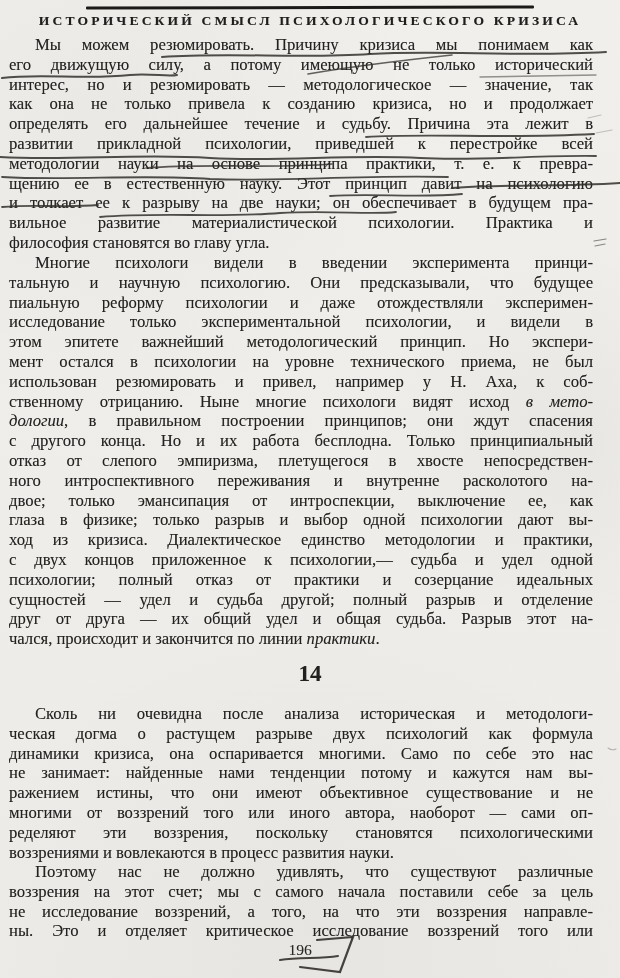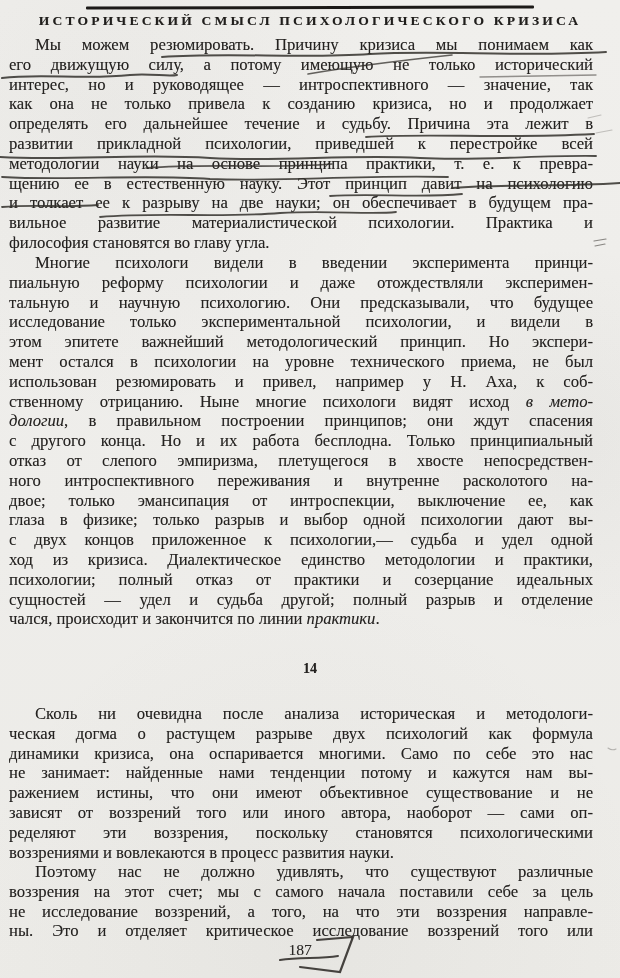--- a/index.html
+++ b/index.html
@@ -72,7 +72,7 @@
   <div id="para1" class="textblock">
       <div class="line indent"><span>Мы можем резюмировать. Причину кризиса мы понимаем как</span></div>
       <div class="line"><span>его движущую силу, а потому имеющую не только исторический</span></div>
-      <div class="line"><span>интерес, но и руководящее — интроспективного — значение, так</span></div>
+      <div class="line"><span>интерес, но и резюмировать — методологическое — значение, так</span></div>
       <div class="line"><span>как она не только привела к созданию кризиса, но и продолжает</span></div>
       <div class="line"><span>определять его дальнейшее течение и судьбу. Причина эта лежит в</span></div>
       <div class="line"><span>развитии прикладной психологии, приведшей к перестройке всей</span></div>

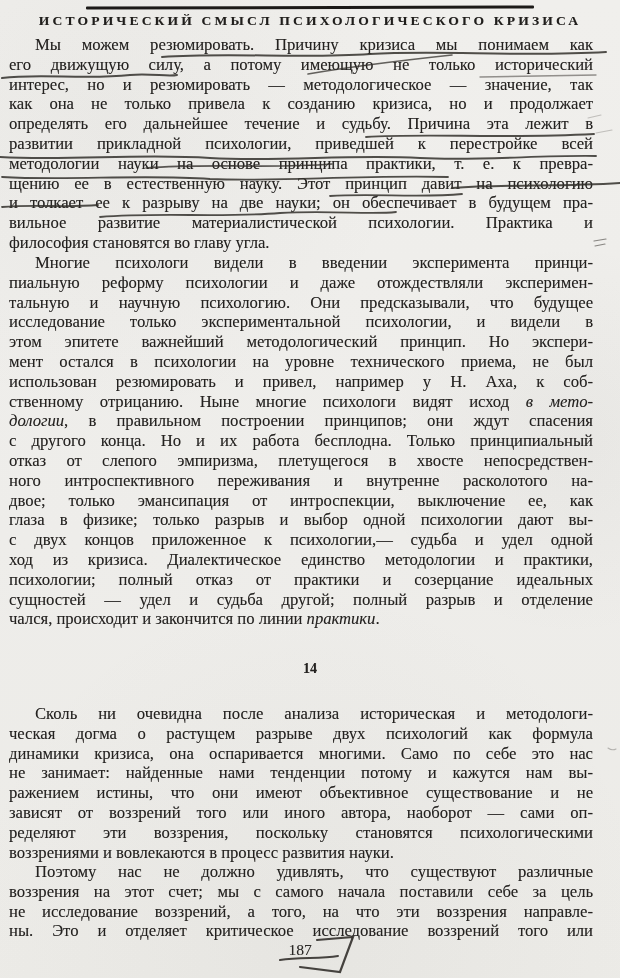--- a/index.html
+++ b/index.html
@@ -85,8 +85,8 @@
 
   <div id="para2" class="textblock">
       <div class="line indent"><span>Многие психологи видели в введении эксперимента принци-</span></div>
+      <div class="line"><span>тальную и научную психологию. Они предсказывали, что будущее</span></div>
       <div class="line"><span>пиальную реформу психологии и даже отождествляли эксперимен-</span></div>
-      <div class="line"><span>тальную и научную психологию. Они предсказывали, что будущее</span></div>
       <div class="line"><span>исследование только экспериментальной психологии, и видели в</span></div>
       <div class="line"><span>этом эпитете важнейший методологический принцип. Но экспери-</span></div>
       <div class="line"><span>мент остался в психологии на уровне технического приема, не был</span></div>

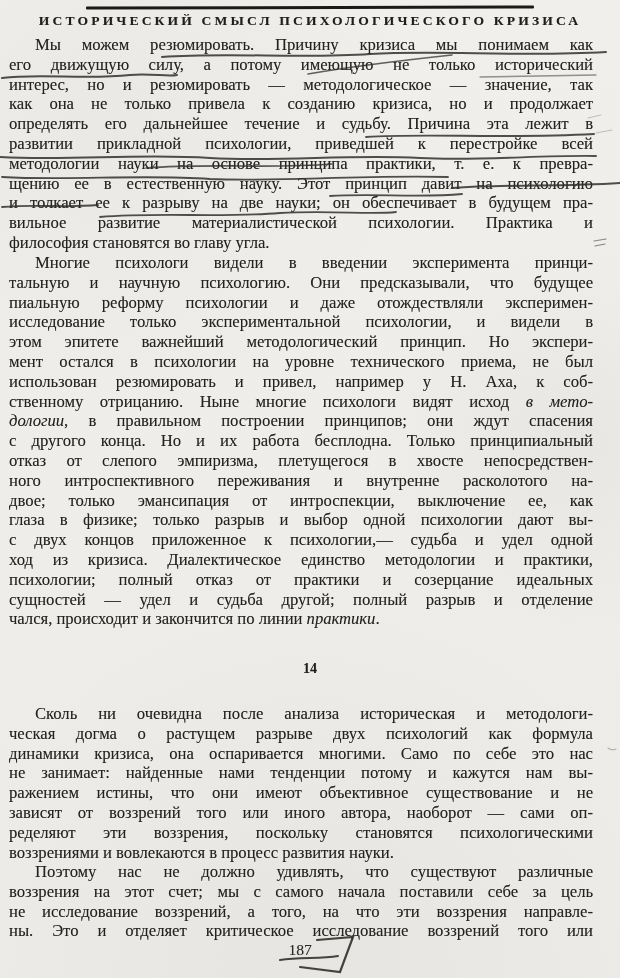--- a/index.html
+++ b/index.html
@@ -98,8 +98,8 @@
       <div class="line"><span>ного интроспективного переживания и внутренне расколотого на-</span></div>
       <div class="line"><span>двое; только эмансипация от интроспекции, выключение ее, как</span></div>
       <div class="line"><span>глаза в физике; только разрыв и выбор одной психологии дают вы-</span></div>
+      <div class="line"><span>ход из кризиса. Диалектическое единство методологии и практики,</span></div>
       <div class="line"><span>с двух концов приложенное к психологии,— судьба и удел одной</span></div>
-      <div class="line"><span>ход из кризиса. Диалектическое единство методологии и практики,</span></div>
       <div class="line"><span>психологии; полный отказ от практики и созерцание идеальных</span></div>
       <div class="line"><span>сущностей — удел и судьба другой; полный разрыв и отделение</span></div>
       <div class="line lastleft"><span>чался, происходит и закончится по линии </span><i>практики</i><span>.</span></div>

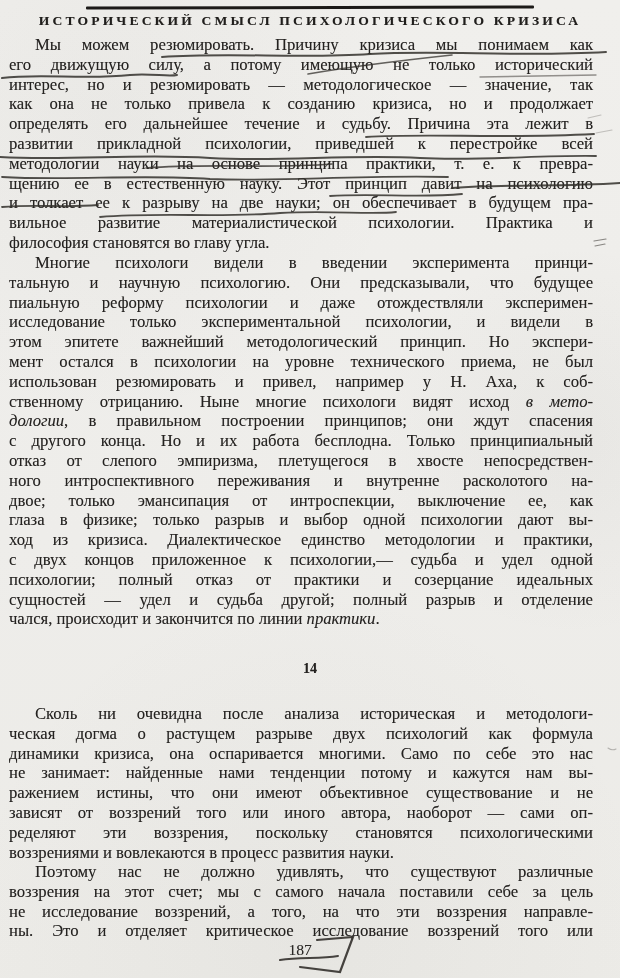--- a/index.html
+++ b/index.html
@@ -102,6 +102,7 @@
       <div class="line"><span>с двух концов приложенное к психологии,— судьба и удел одной</span></div>
       <div class="line"><span>психологии; полный отказ от практики и созерцание идеальных</span></div>
       <div class="line"><span>сущностей — удел и судьба другой; полный разрыв и отделение</span></div>
+      <div class="line"><span>друг от друга — их общий удел и общая судьба. Разрыв этот на-</span></div>
       <div class="line lastleft"><span>чался, происходит и закончится по линии </span><i>практики</i><span>.</span></div>
     </div>
 

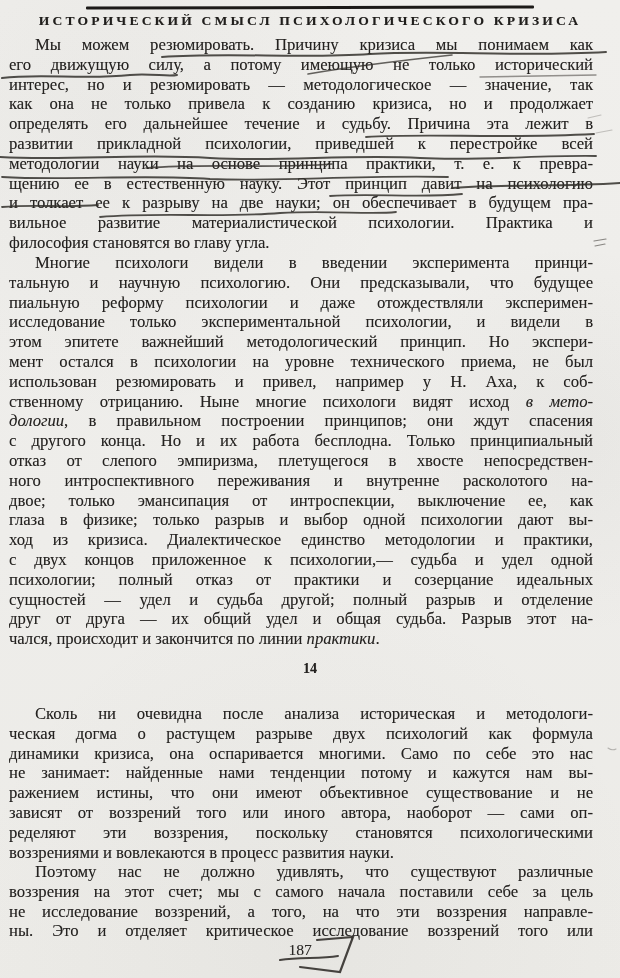--- a/index.html
+++ b/index.html
@@ -47,7 +47,7 @@
   #para4{ top:862px; }
   .section-heading{
     position:absolute;left:0;top:661px;width:620px;
-    text-align:center;font-size:14px;font-weight:700;color:#23211f;
+    text-align:center;font-size:23px;font-weight:700;color:#23211f;
     text-shadow:0.3px 0.3px 0.4px rgba(30,28,26,0.35);
   }
   .page-number{

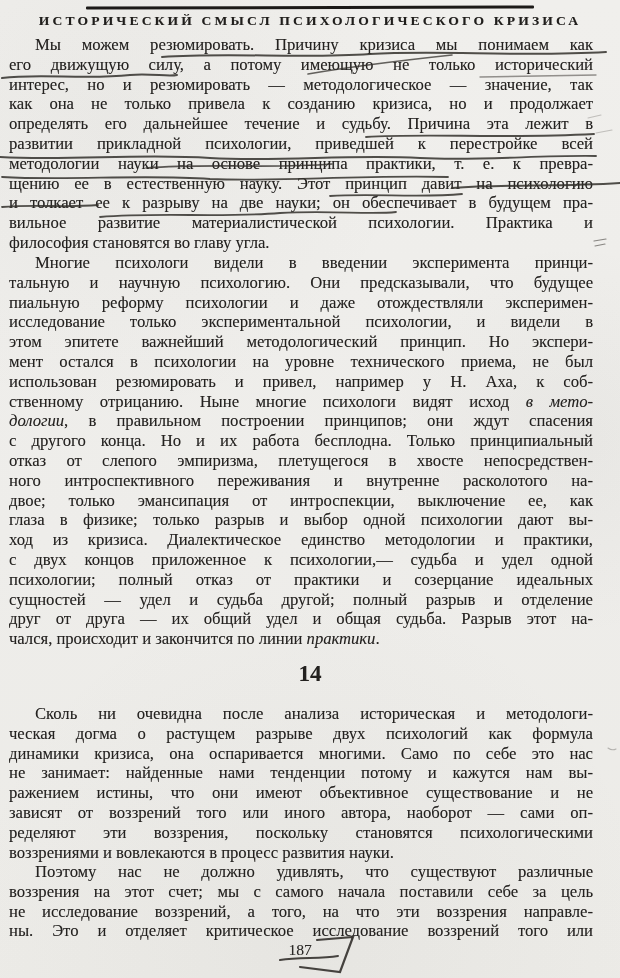--- a/index.html
+++ b/index.html
@@ -114,7 +114,7 @@
       <div class="line"><span>динамики кризиса, она оспаривается многими. Само по себе это нас</span></div>
       <div class="line"><span>не занимает: найденные нами тенденции потому и кажутся нам вы-</span></div>
       <div class="line"><span>ражением истины, что они имеют объективное существование и не</span></div>
-      <div class="line"><span>зависят от воззрений того или иного автора, наоборот — сами оп-</span></div>
+      <div class="line"><span>многими от воззрений того или иного автора, наоборот — сами оп-</span></div>
       <div class="line"><span>ределяют эти воззрения, поскольку становятся психологическими</span></div>
       <div class="line lastleft"><span>воззрениями и вовлекаются в процесс развития науки.</span></div>
     </div>

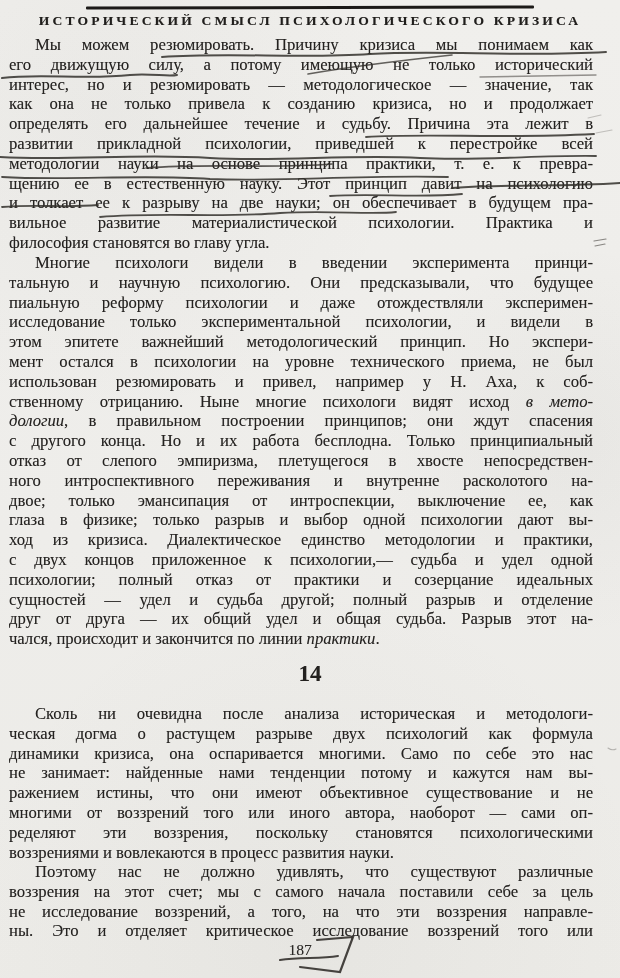--- a/index.html
+++ b/index.html
@@ -126,7 +126,7 @@
       <div class="line"><span>ны. Это и отделяет критическое исследование воззрений того  или</span></div>
     </div>
 
-  <div class="page-number">187</div>
+  <div class="page-number">196</div>
 
   <svg class="annotations" width="620" height="978" viewBox="0 0 620 978" fill="none" stroke="#33302c" stroke-linecap="round">
 

